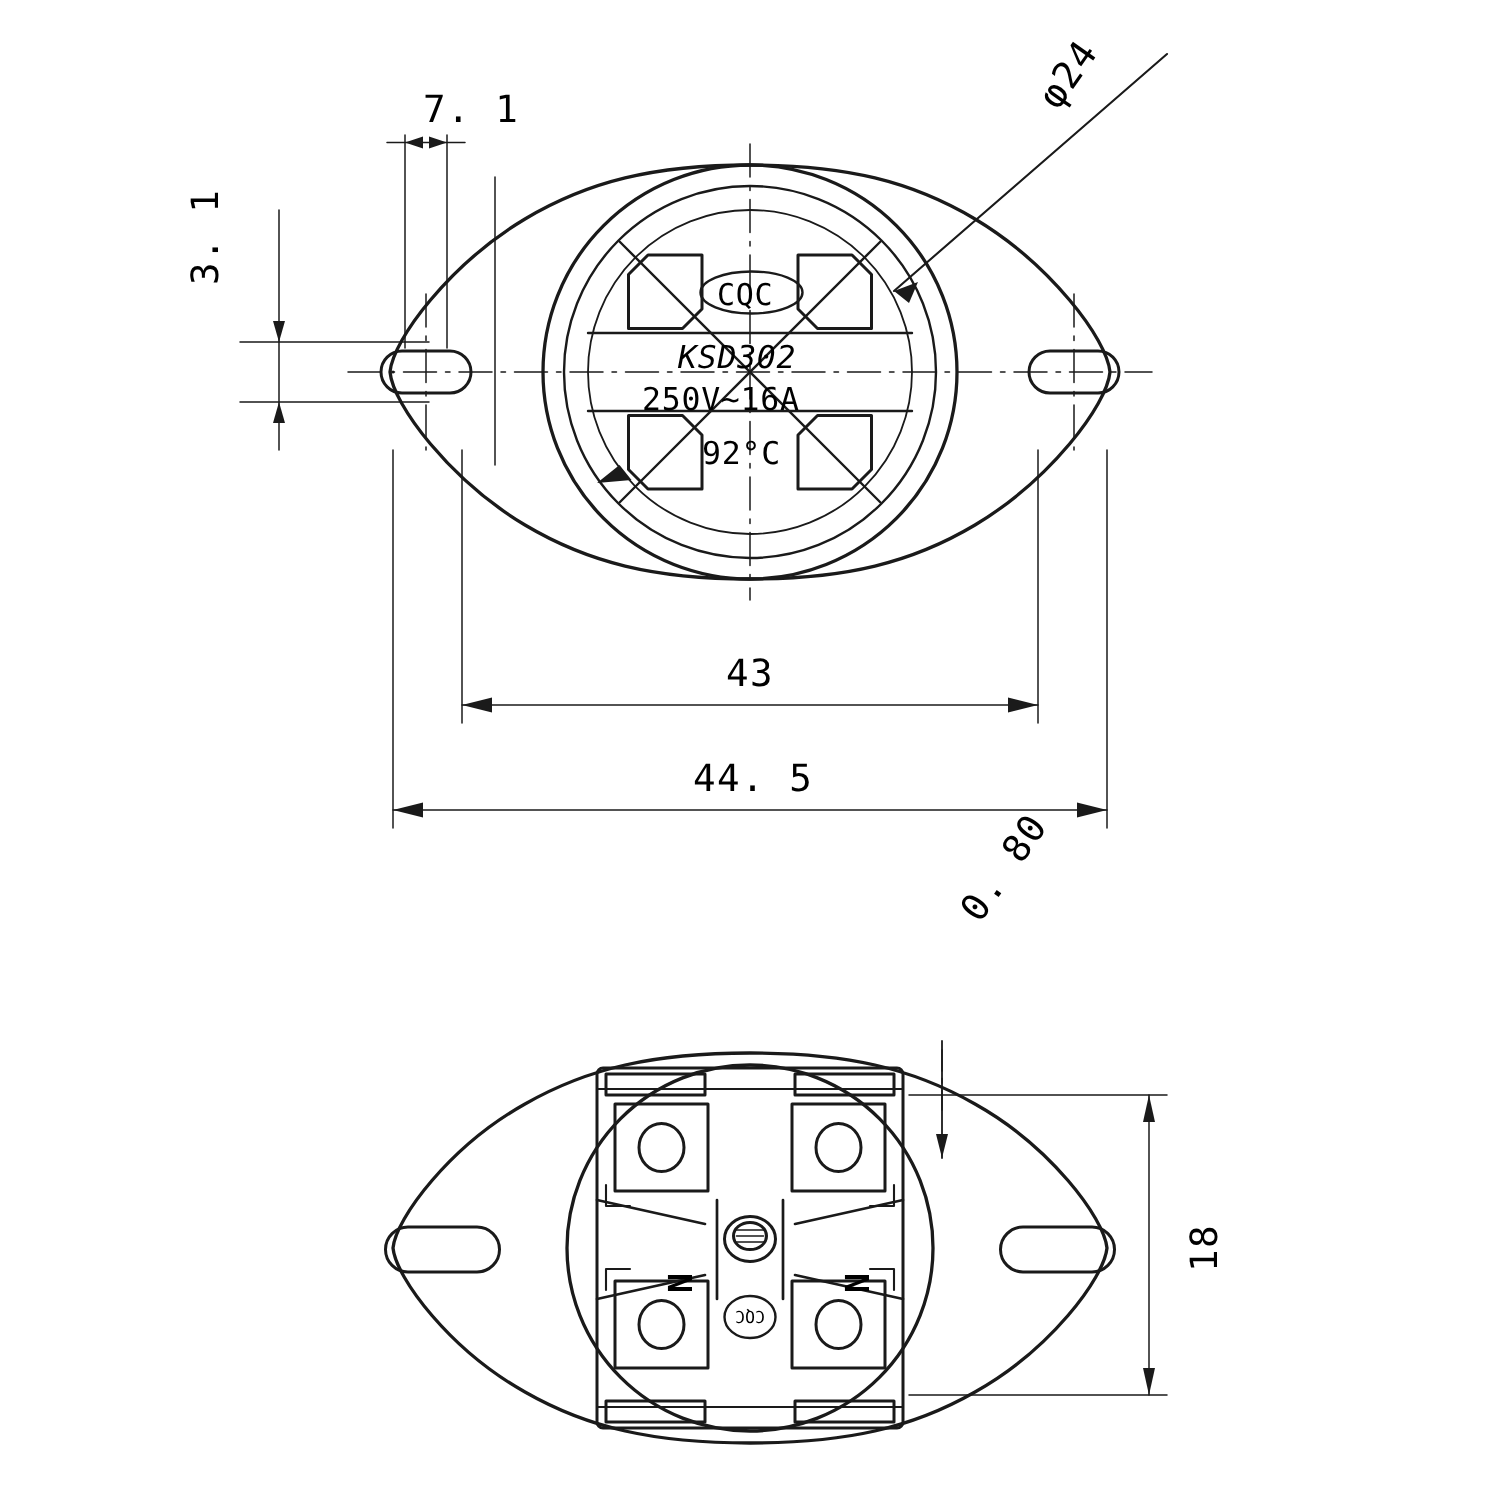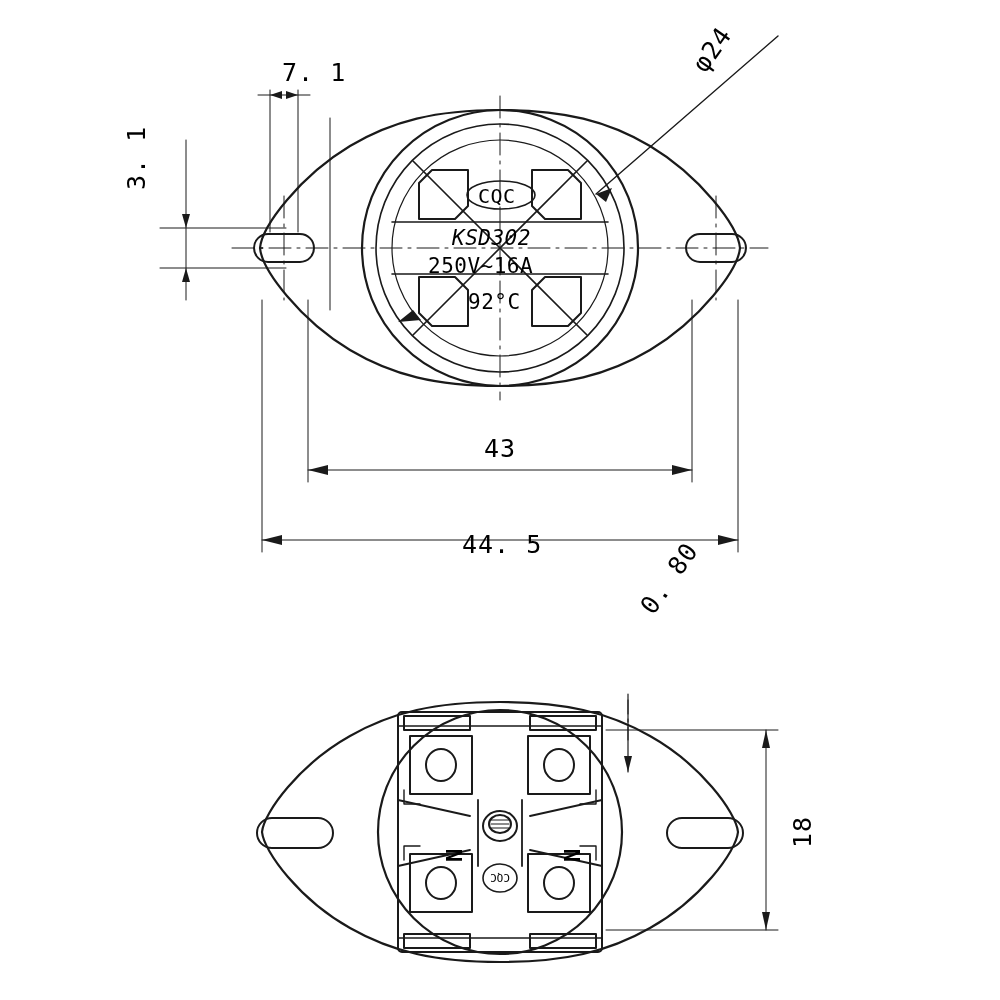--- a/index.html
+++ b/index.html
@@ -283,7 +283,7 @@
 
   <div class="lbl dim" style="left:484px; top:436px;">43</div>
 
-  <div class="lbl dim" style="left:462px; top:532px;text-align:right;">44. 5</div>
+  <div class="lbl dim" style="left:462px; top:506px;text-align:right;">44. 5</div>
 
   <div class="lbl dim rotneg" style="left:636px; top:604px;">0. 80</div>
 

